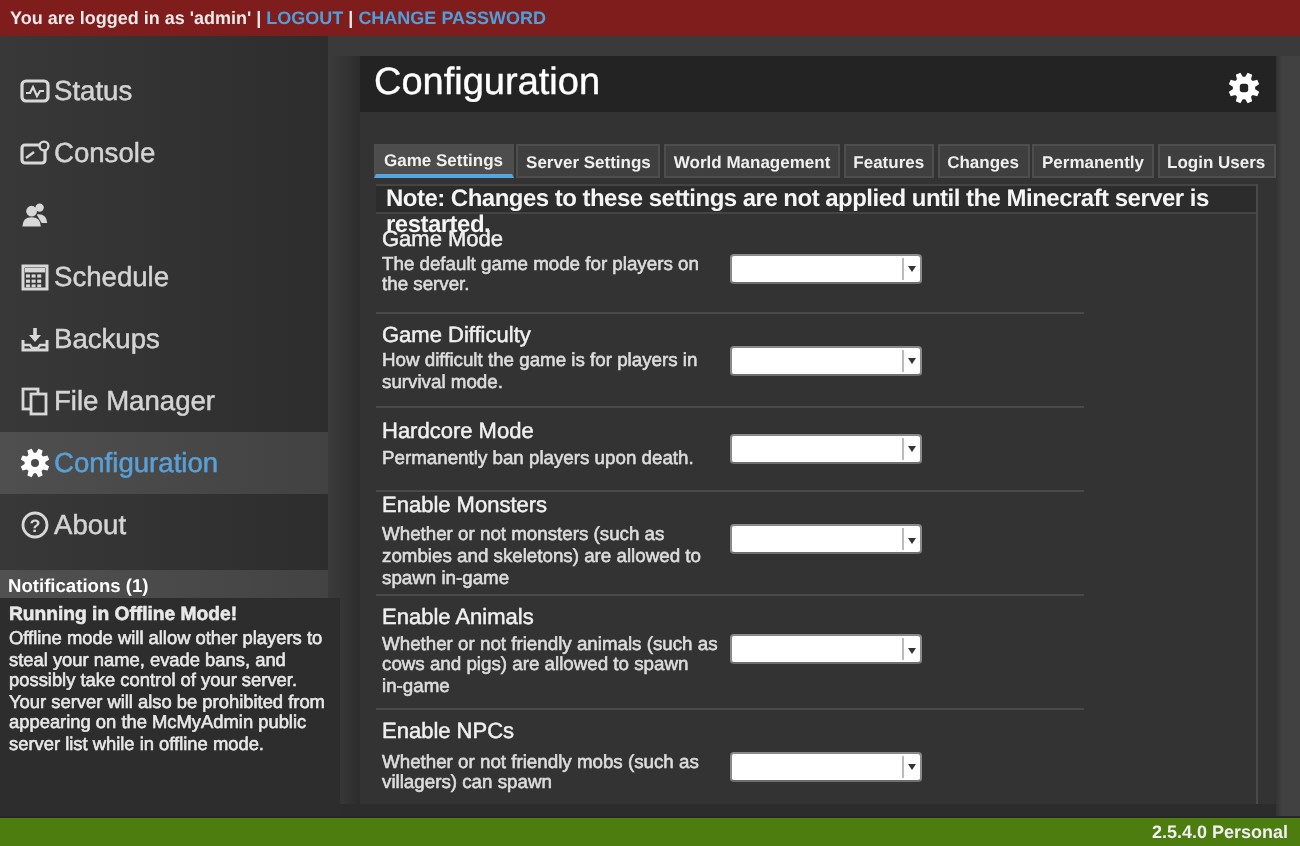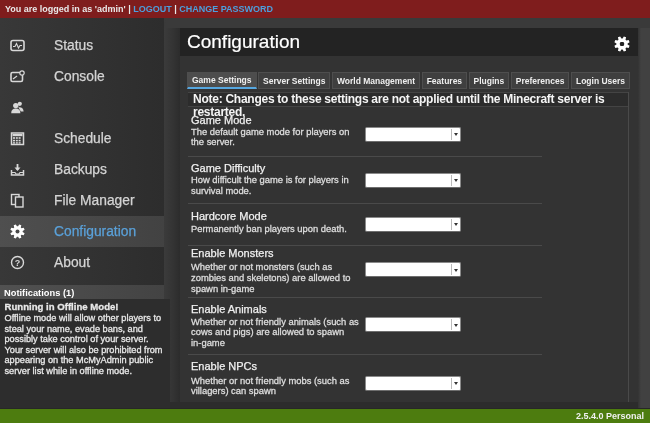--- a/index.html
+++ b/index.html
@@ -11,7 +11,7 @@
 .menu{position:absolute;left:0;top:12px;width:164px}
 .mi{height:31px;display:flex;align-items:center;color:#d4d4d4;font-size:13.8px;-webkit-text-stroke:0.25px currentColor}
 .mi svg{margin-left:10px;width:15px;height:15px;flex:none}
-.mi span{margin-left:29px}
+.mi span{margin-left:2px}
 .mi.active{background:linear-gradient(90deg,#4f4f4f,#424242);color:#5aa0d8}
 .nhead{position:absolute;left:0;top:267px;width:164px;height:14px;background:linear-gradient(90deg,#515151,#434343);color:#fff;font-size:9.3px;font-weight:bold;line-height:16px;padding-left:4px;box-sizing:border-box}
 .nbody{position:absolute;left:0;top:281px;width:170px;height:127px;background:#2d2d2d;color:#e8e8e8;font-size:9.2px;line-height:10.5px;-webkit-text-stroke:0.3px #e8e8e8;padding:2.5px 0 0 4.5px;box-sizing:border-box}

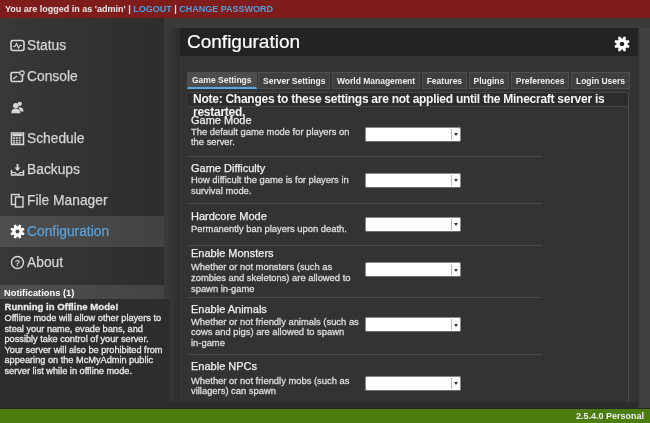--- a/index.html
+++ b/index.html
@@ -133,7 +133,7 @@
       <rect x="5.9" y="5.9" width="4.2" height="4.2" rx="1.3" fill="#232323"></rect>
     </svg>
   <div class="tabs">
-    <span class="tab active">Game Settings</span><span class="tab">Server Settings</span><span class="tab">World Management</span><span class="tab">Features</span><span class="tab">Plugins</span><span class="tab">Preferences</span><span class="tab">Login Users</span>
+    <span class="tab active">Game Settings</span><span class="tab">Server Settings</span><span class="tab">World Management</span><span class="tab">Features</span><span class="tab">Changes</span><span class="tab">Preferences</span><span class="tab">Login Users</span>
   </div>
   <div class="note">Note: Changes to these settings are not applied until the Minecraft server is restarted.</div>
   <div class="vline"></div>

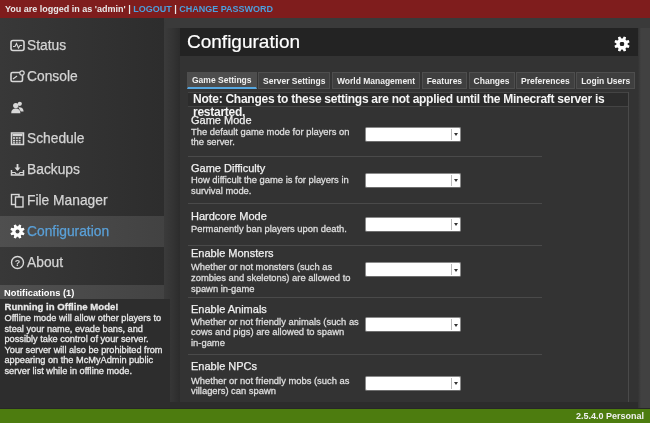--- a/index.html
+++ b/index.html
@@ -133,7 +133,7 @@
       <rect x="5.9" y="5.9" width="4.2" height="4.2" rx="1.3" fill="#232323"></rect>
     </svg>
   <div class="tabs">
-    <span class="tab active">Game Settings</span><span class="tab">Server Settings</span><span class="tab">World Management</span><span class="tab">Features</span><span class="tab">Changes</span><span class="tab">Preferences</span><span class="tab">Login Users</span>
+    <span class="tab active">Game Settings</span><span class="tab">Server Settings</span><span class="tab">World Management</span><span class="tab">Features</span><span class="tab">Changes</span><span class="tab">Permanently</span><span class="tab">Login Users</span>
   </div>
   <div class="note">Note: Changes to these settings are not applied until the Minecraft server is restarted.</div>
   <div class="vline"></div>

